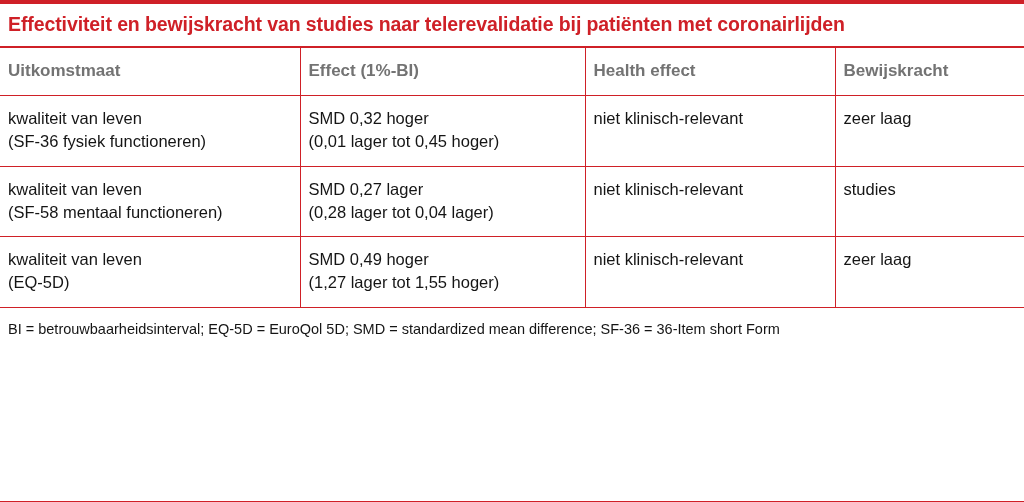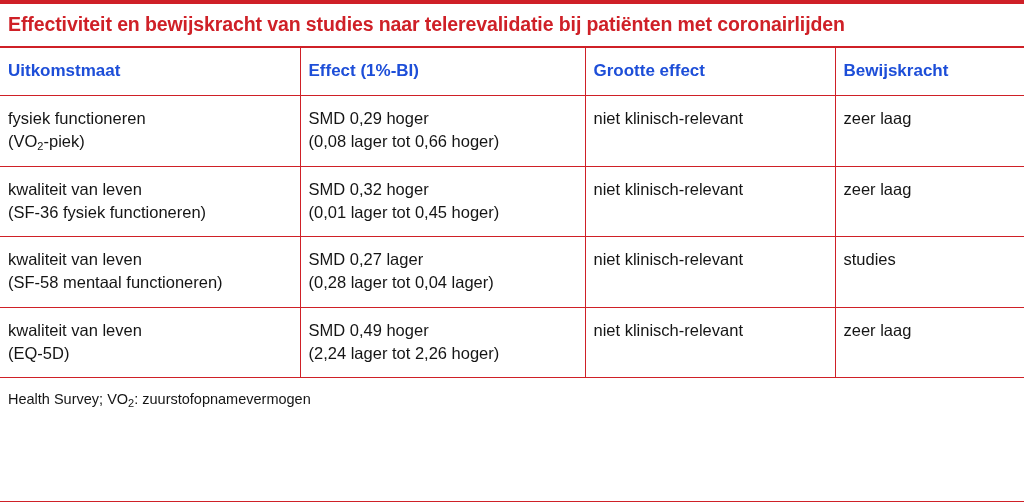--- a/index.html
+++ b/index.html
@@ -54,7 +54,7 @@
   }
   th:last-child, td:last-child { border-right: none; }
   thead th {
-    color: #1d4ed8;
+    color: #737373;
     font-weight: bold;
     font-size: 17px;
     padding-top: 11px;

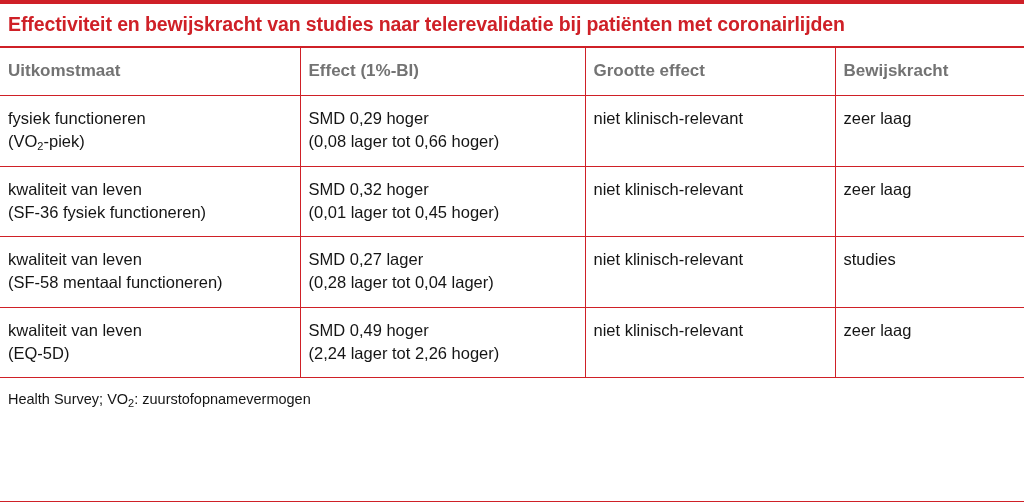--- a/index.html
+++ b/index.html
@@ -104,7 +104,7 @@
       <tr>
         <th>Uitkomstmaat</th>
         <th>Effect (1%-BI)</th>
-        <th>Grootte effect</th>
+        <th>Health effect</th>
         <th>Bewijskracht</th>
       </tr>
     </thead>

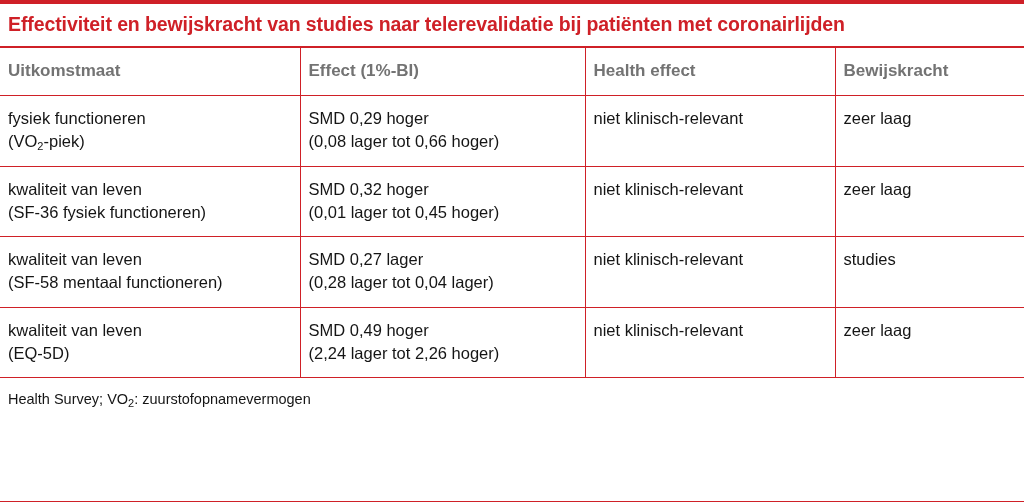--- a/index.html
+++ b/index.html
@@ -110,18 +110,6 @@
     </thead>
     <tbody>
 
-      <tr>
-        <td>
-          <span class="l1">fysiek functioneren</span>
-          <span class="l2"><span>(VO</span><sub>2</sub><span>-piek)</span></span>
-        </td>
-        <td>
-          <span class="l1">SMD 0,29 hoger</span>
-          <span class="l2">(0,08 lager tot 0,66 hoger)</span>
-        </td>
-        <td>niet klinisch-relevant</td>
-        <td>zeer laag</td>
-      </tr>
 
       <tr>
         <td>

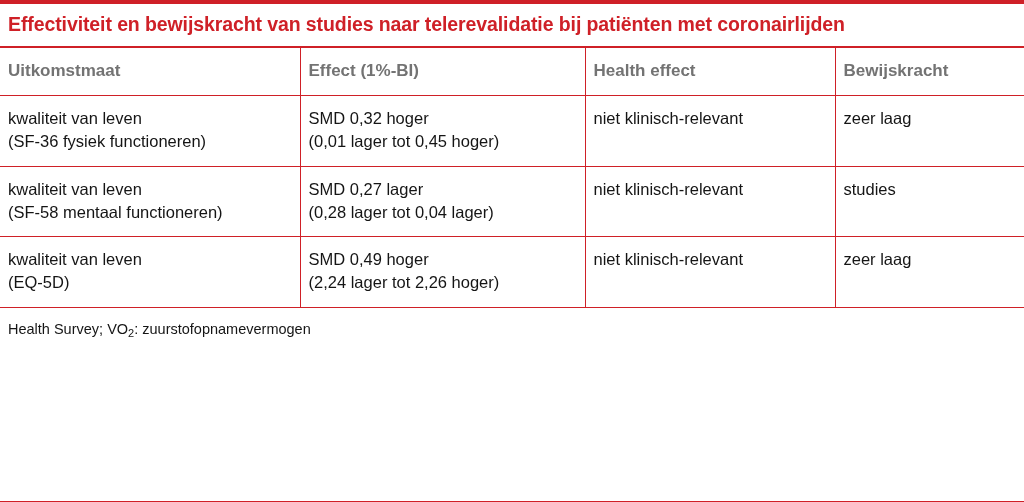--- a/index.html
+++ b/index.html
@@ -144,7 +144,7 @@
         </td>
         <td>
           <span class="l1">SMD 0,49 hoger</span>
-          <span class="l2">(2,24 lager tot 2,26 hoger)</span>
+          <span class="l2">(1,27 lager tot 1,55 hoger)</span>
         </td>
         <td>niet klinisch-relevant</td>
         <td>zeer laag</td>

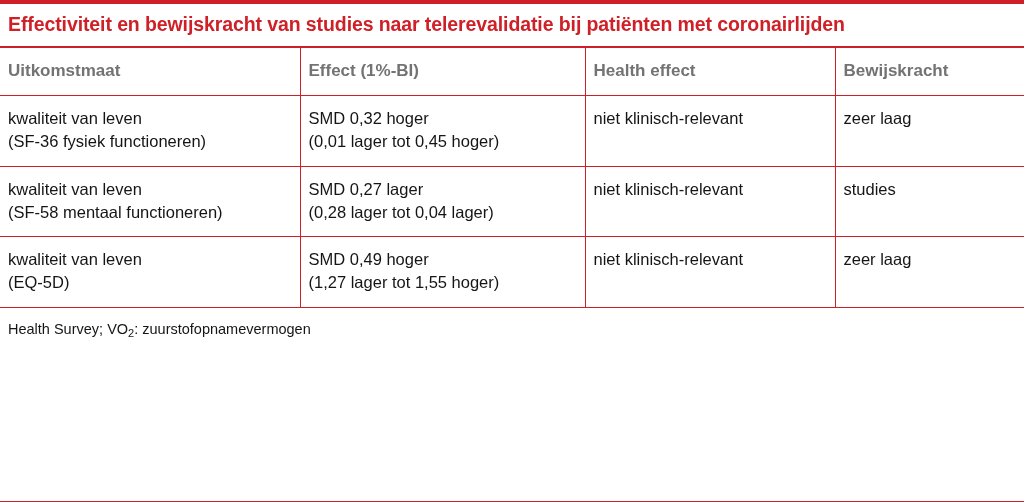--- a/index.html
+++ b/index.html
@@ -154,6 +154,7 @@
   </table>
 
   <div class="footnote">
+    <p>BI = betrouwbaarheidsinterval; EQ-5D = EuroQol 5D; SMD = standardized mean difference; SF-36 = 36-Item short Form</p>
     <p><span>Health Survey; VO</span><sub>2</sub><span>: zuurstofopnamevermogen</span></p>
   </div>
 

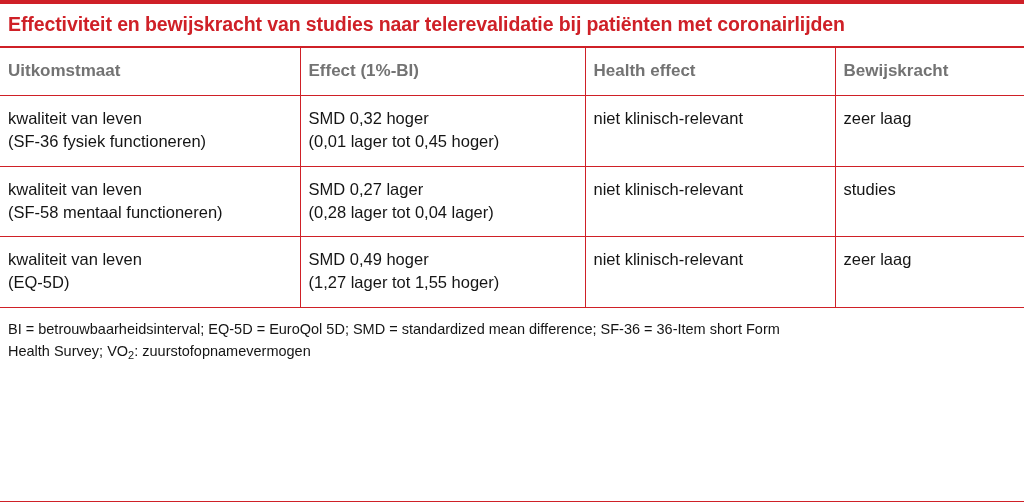--- a/index.html
+++ b/index.html
@@ -155,7 +155,6 @@
 
   <div class="footnote">
     <p>BI = betrouwbaarheidsinterval; EQ-5D = EuroQol 5D; SMD = standardized mean difference; SF-36 = 36-Item short Form</p>
-    <p><span>Health Survey; VO</span><sub>2</sub><span>: zuurstofopnamevermogen</span></p>
   </div>
 
   <div class="rule rule-thin" style="position:absolute;bottom:0;left:0;"></div>

